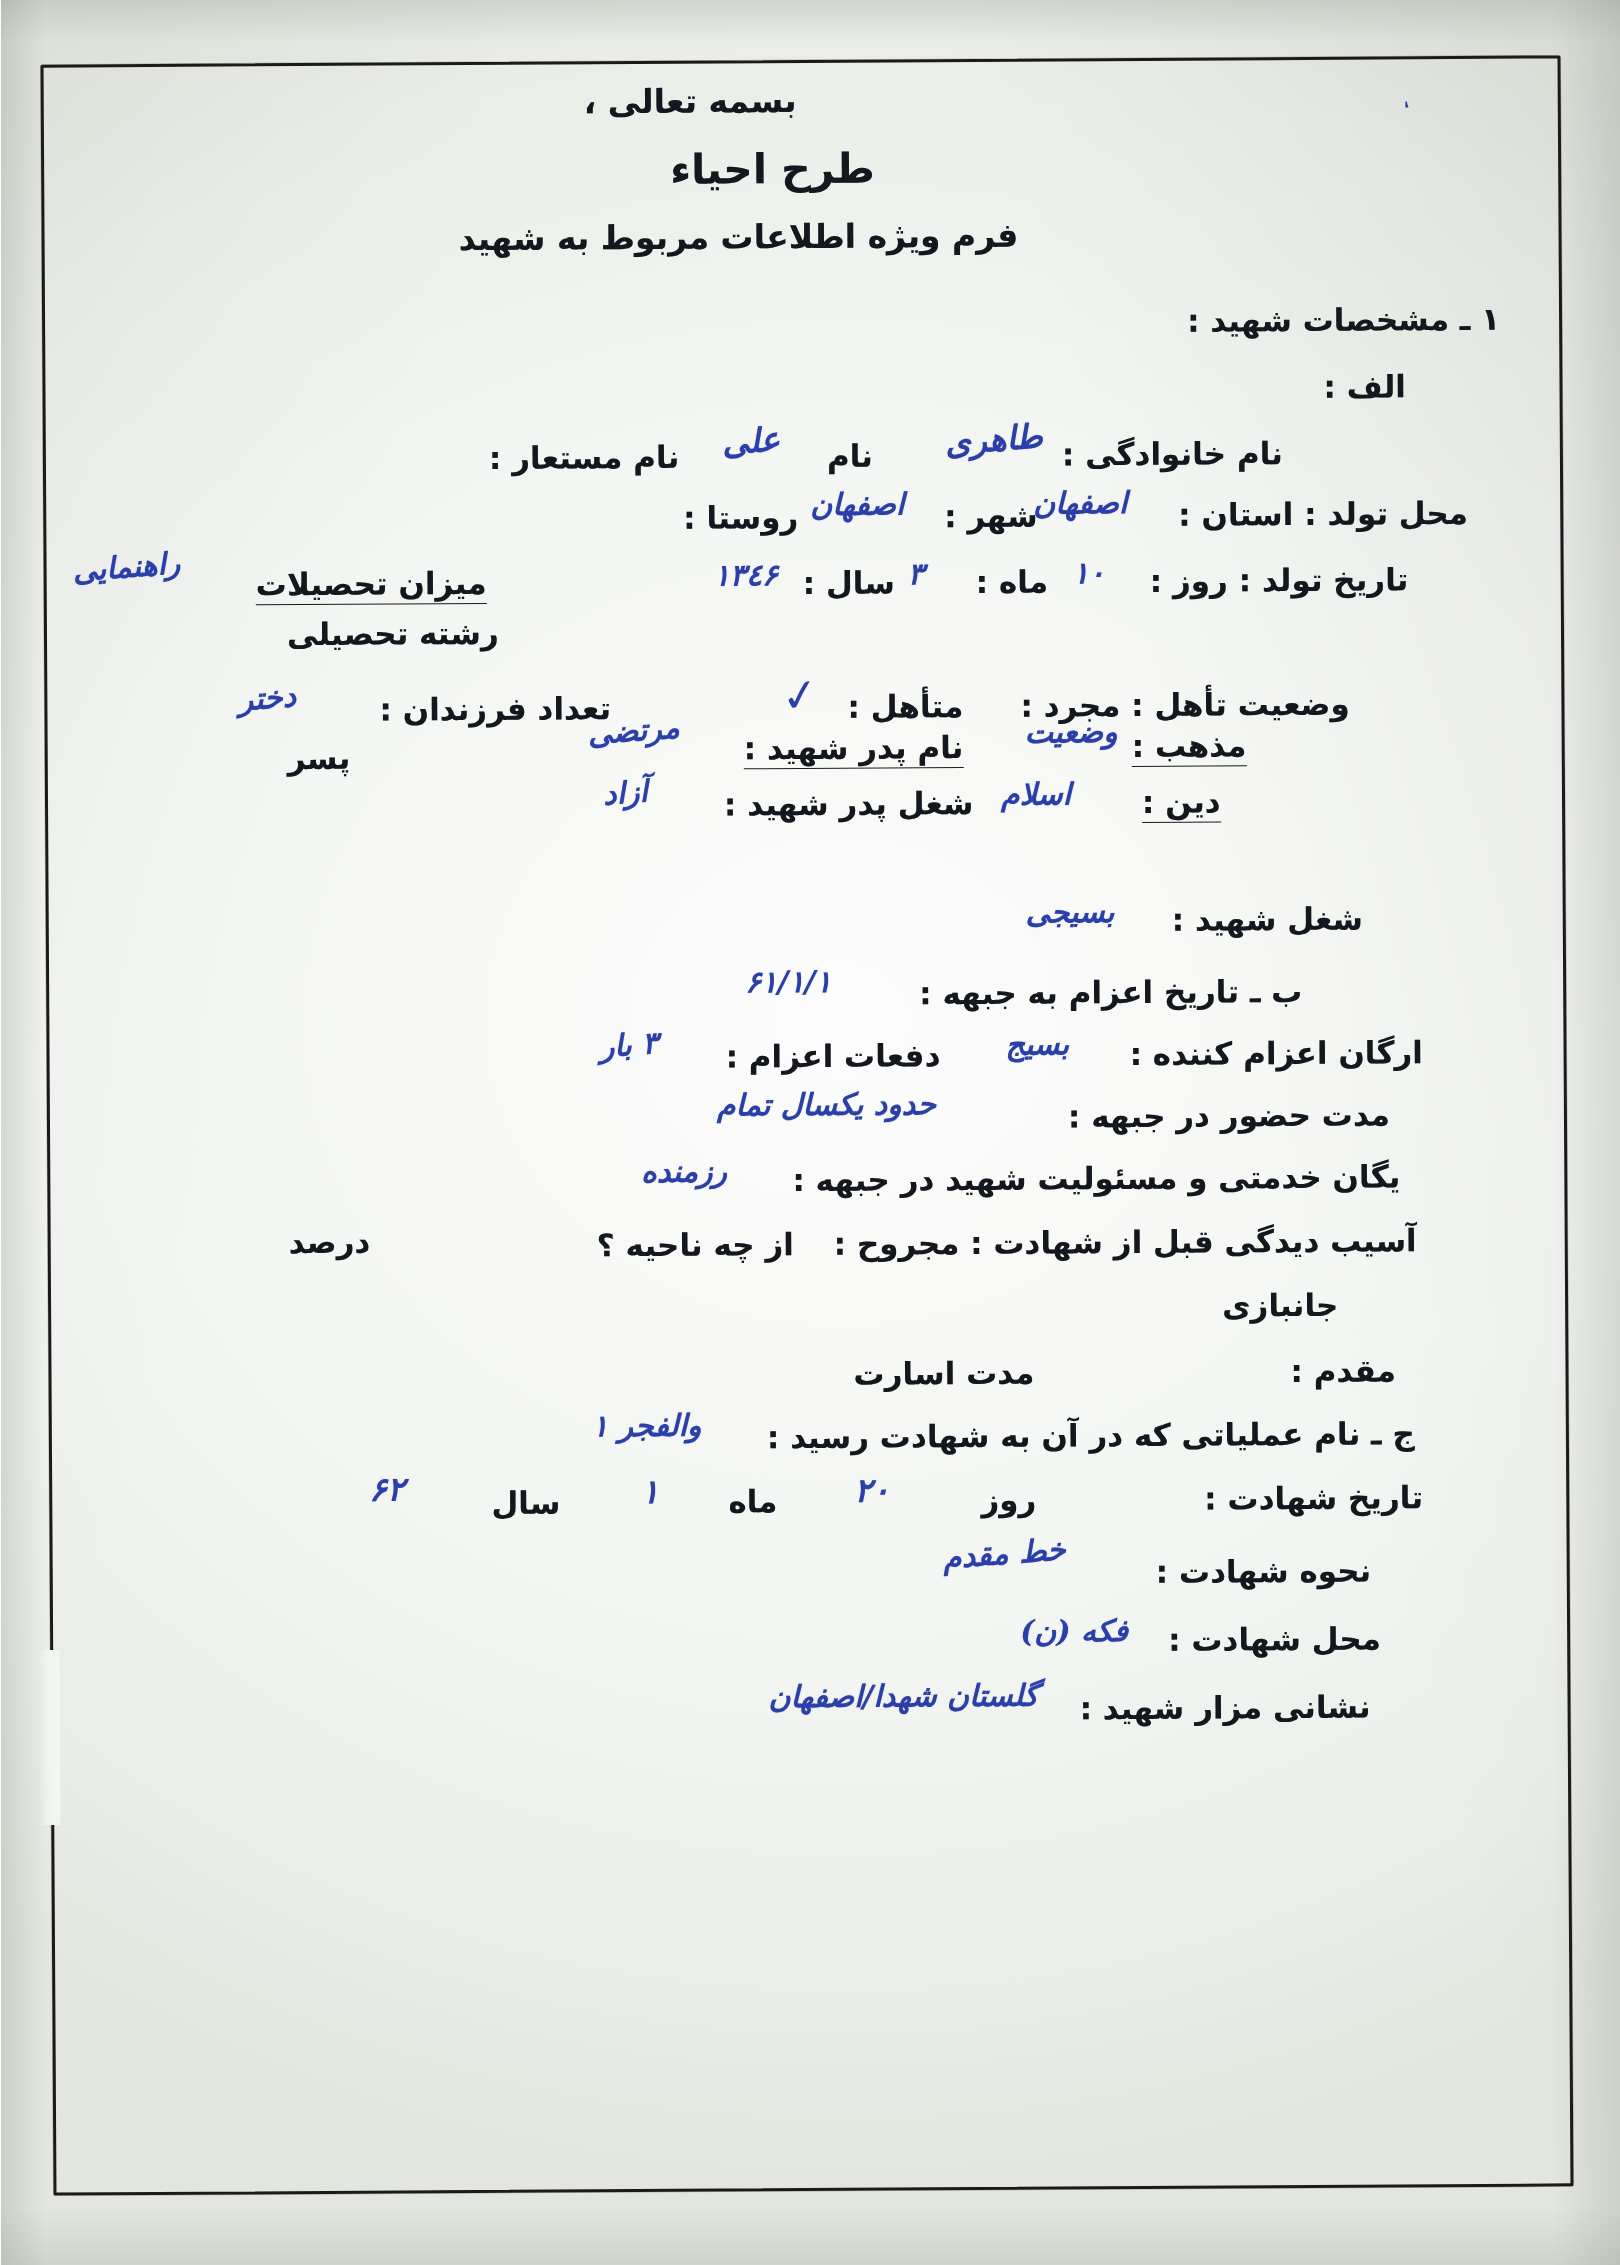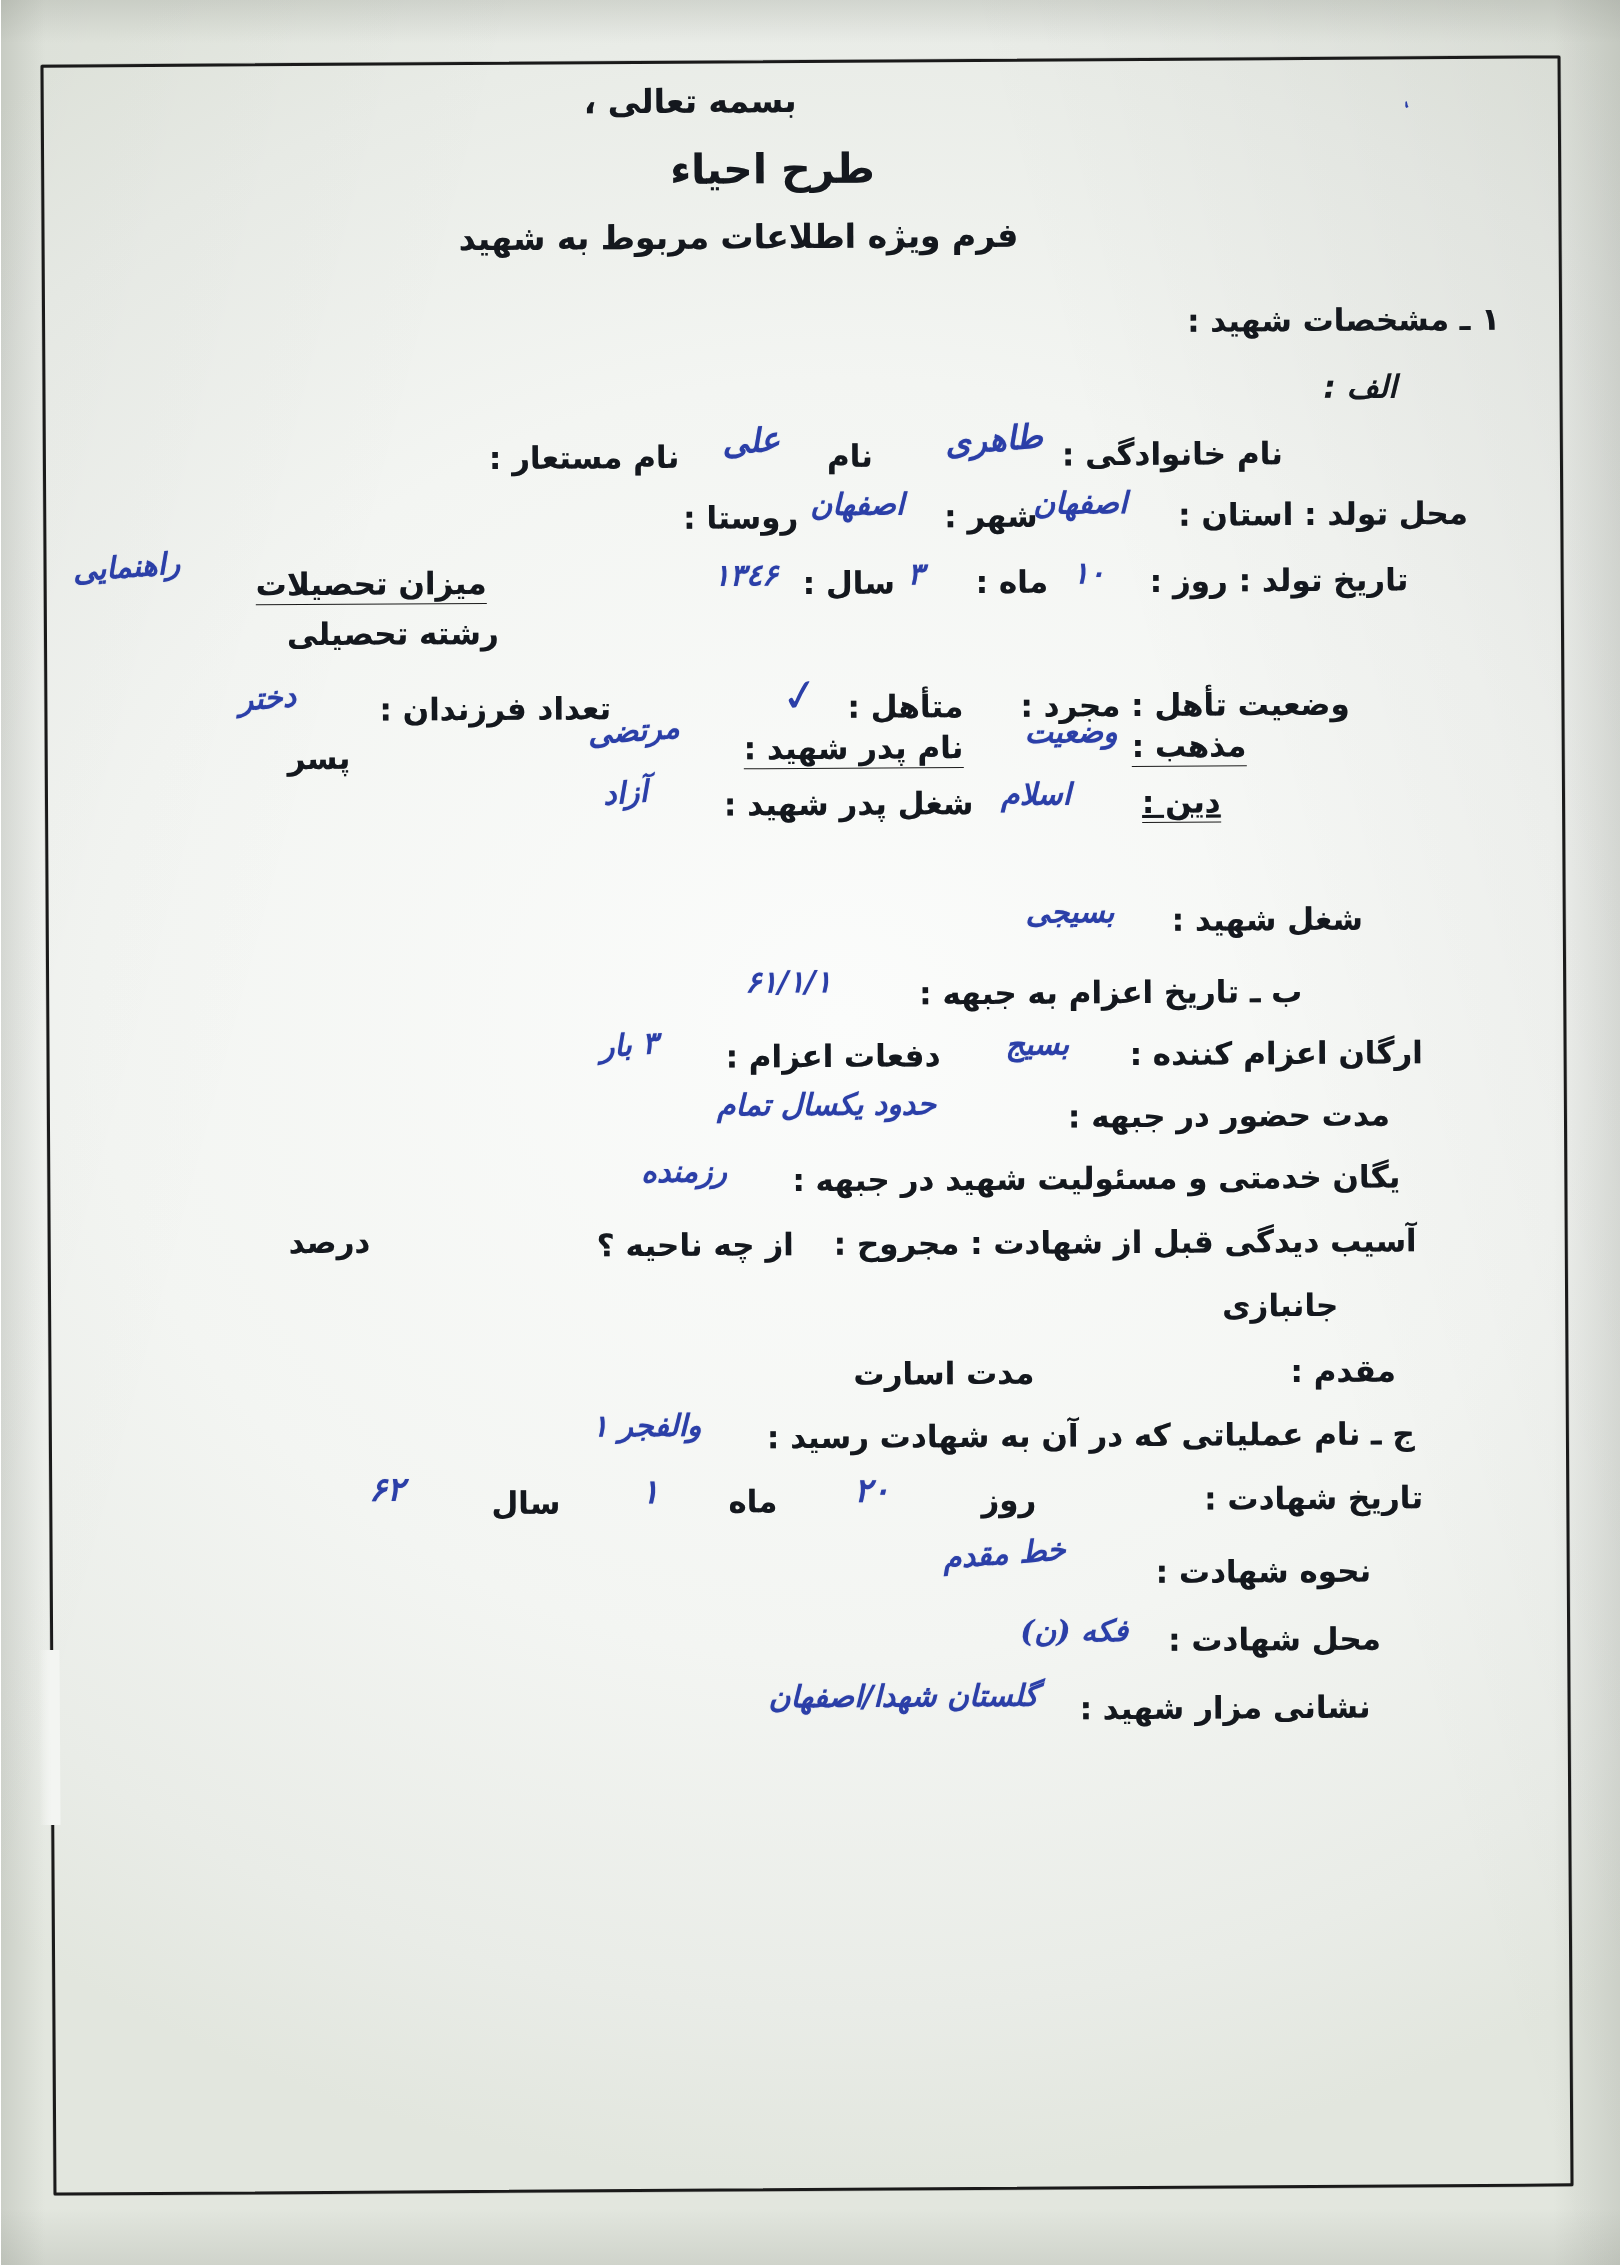--- a/index.html
+++ b/index.html
@@ -156,7 +156,7 @@
 
   <div class="ln print body" style="left:1145px; top:245px;">۱ ـ مشخصات شهید :</div>
 
-  <div class="ln print body" style="left:1281px; top:312px;font-style:italic;">الف :</div>
+  <div class="ln print body" style="left:1281px; top:312px;">الف :</div>
 
   <div class="ln print body" style="left:1019px; top:378px;">نام خانوادگی :</div>
   <div class="ln hand lg tilt" style="left:902px; top:361px;">طاهری</div>

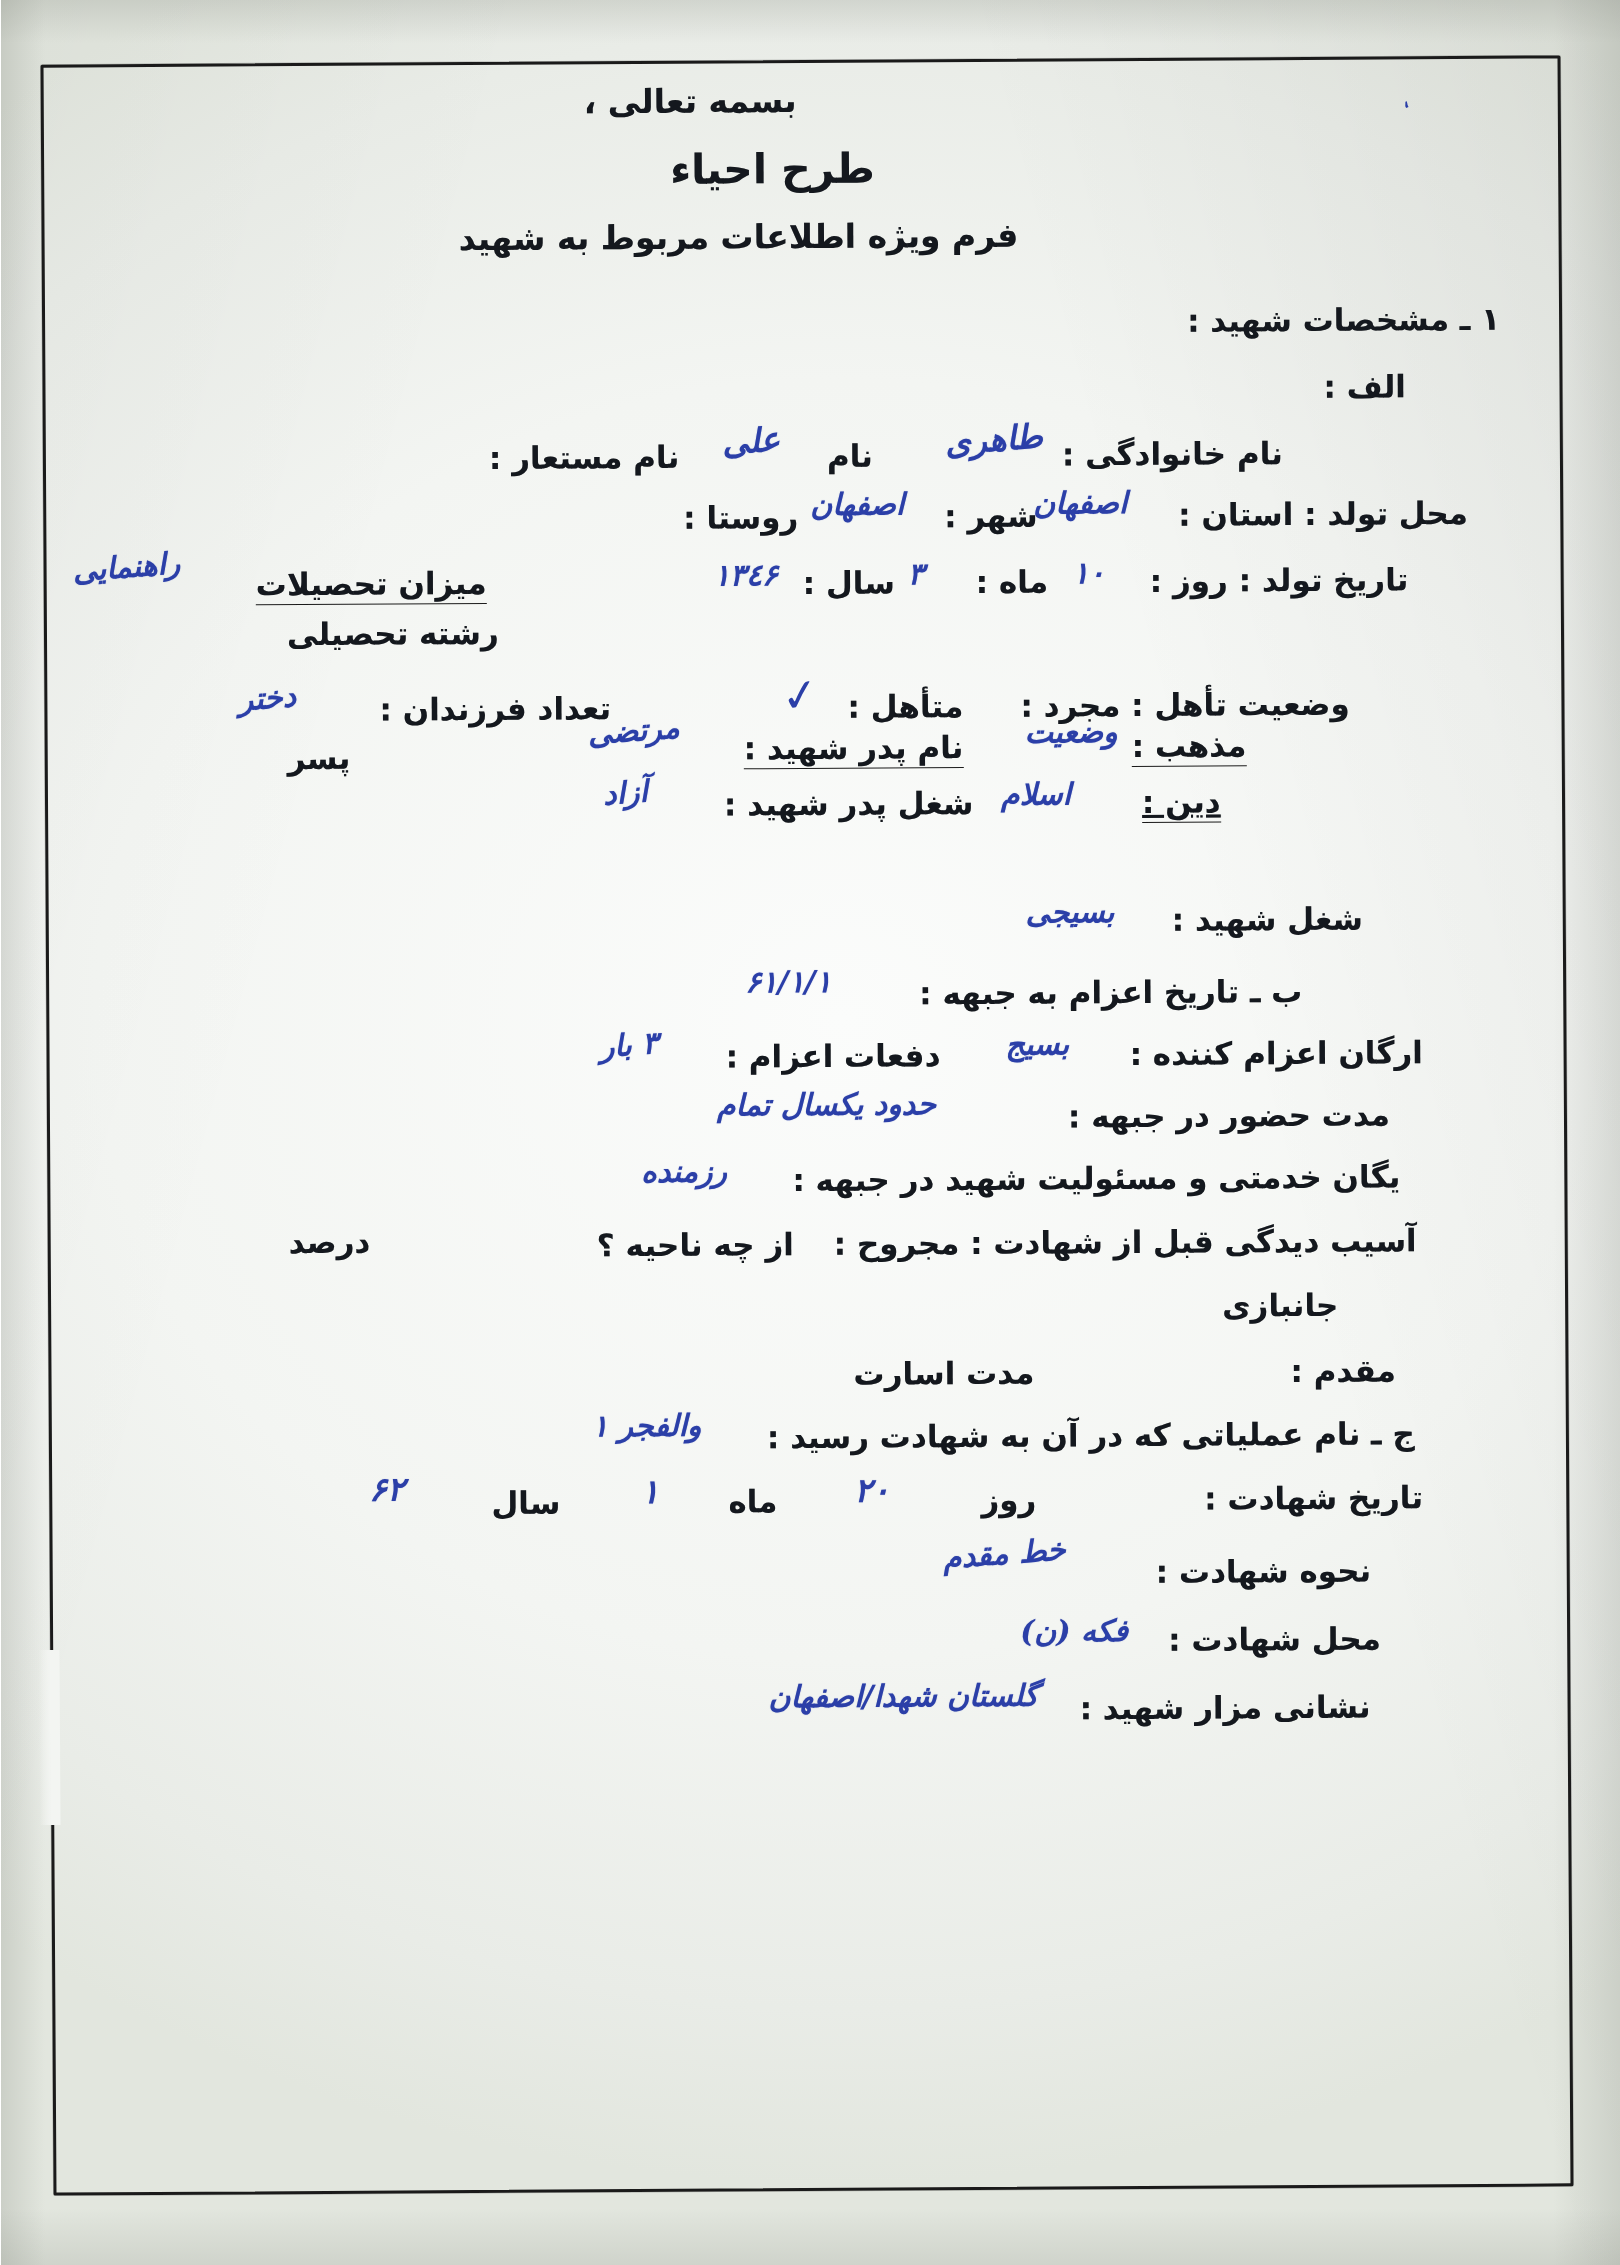--- a/index.html
+++ b/index.html
@@ -194,7 +194,7 @@
   <div class="ln print body ul" style="left:699px; top:670px;">نام پدر شهید :</div>
   <div class="ln hand tilt" style="left:543px; top:652px;">مرتضی</div>
 
-  <div class="ln print body ul" style="left:1097px; top:726px;text-decoration:underline;">دین :</div>
+  <div class="ln print body ul" style="left:1097px; top:726px;">دین :</div>
   <div class="ln hand" style="left:956px; top:718px;">اسلام</div>
   <div class="ln print body" style="left:679px; top:726px;">شغل پدر شهید :</div>
   <div class="ln hand tilt" style="left:558px; top:714px;">آزاد</div>

